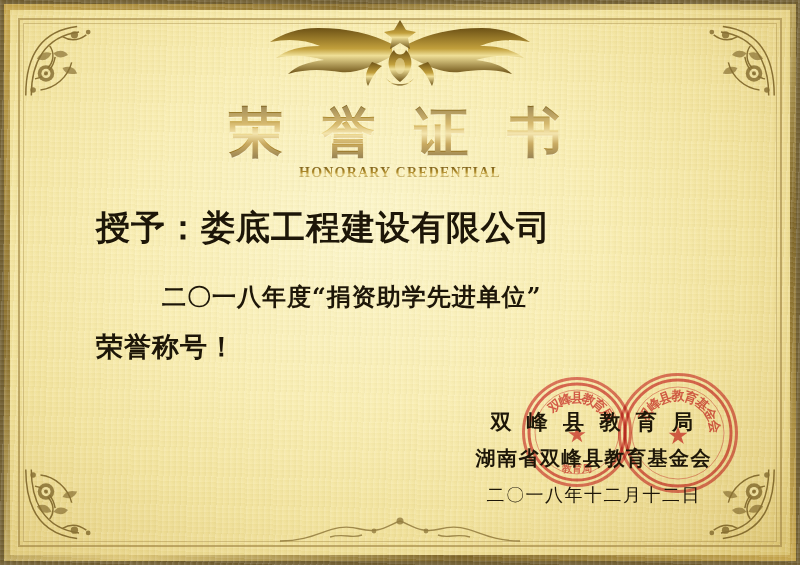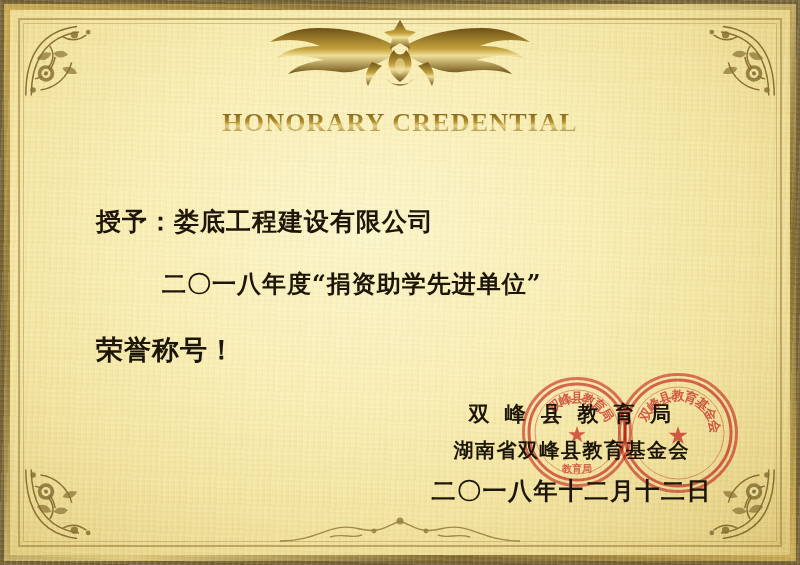--- a/index.html
+++ b/index.html
@@ -375,6 +375,7 @@
   </div>
 
   <div class="title-wrap">
+    <div class="title-cn">荣 誉 证 书</div>
     <div class="title-en">HONORARY CREDENTIAL</div>
   </div>
 

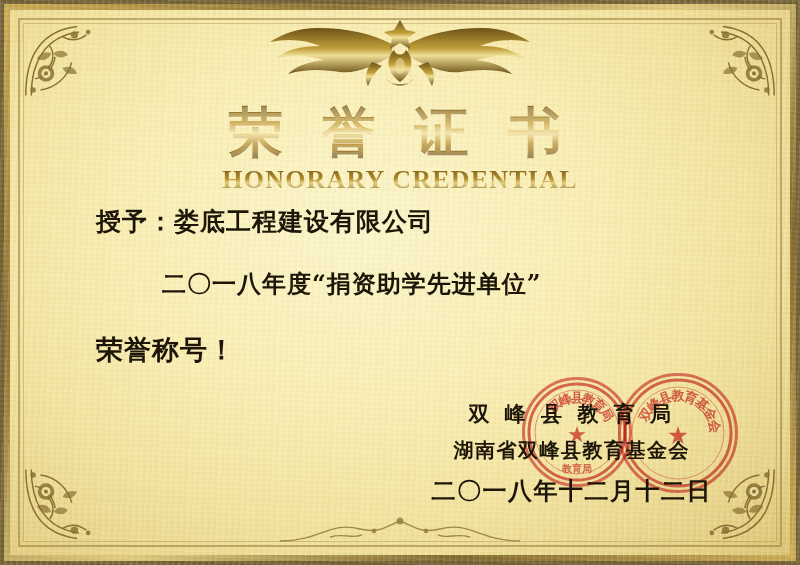--- a/index.html
+++ b/index.html
@@ -134,7 +134,7 @@
   .title-en {
     margin-top: 4px;
     font-family: "Liberation Serif", serif;
-    font-size: 26px;
+    font-size: 14px;
     font-weight: bold;
     letter-spacing: 1.2px;
     color: #5b4312;

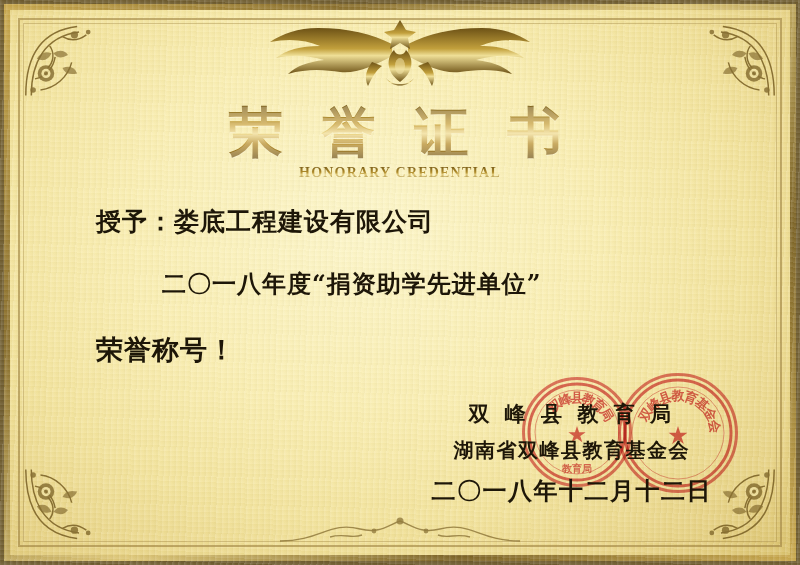--- a/index.html
+++ b/index.html
@@ -154,7 +154,7 @@
     font-family: "DejaVu Serif", "Liberation Serif", serif;
   }
   .line-award {
-    font-size: 25px;
+    font-size: 34px;
     letter-spacing: 1px;
     font-weight: bold;
     color: #1d1608;

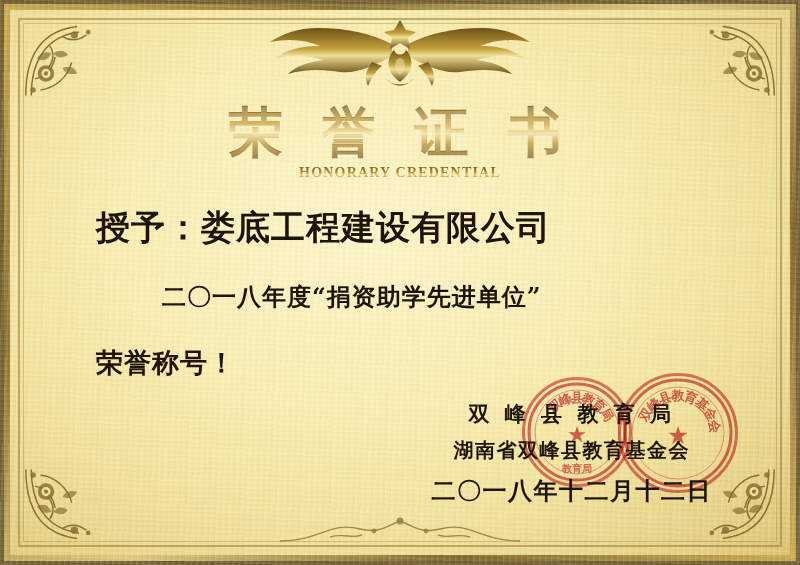--- a/index.html
+++ b/index.html
@@ -168,7 +168,7 @@
     color: #1d1608;
   }
   .line-honor2 {
-    margin-top: 32px;
+    margin-top: 16px;
     font-size: 27px;
     font-weight: bold;
     letter-spacing: 1px;

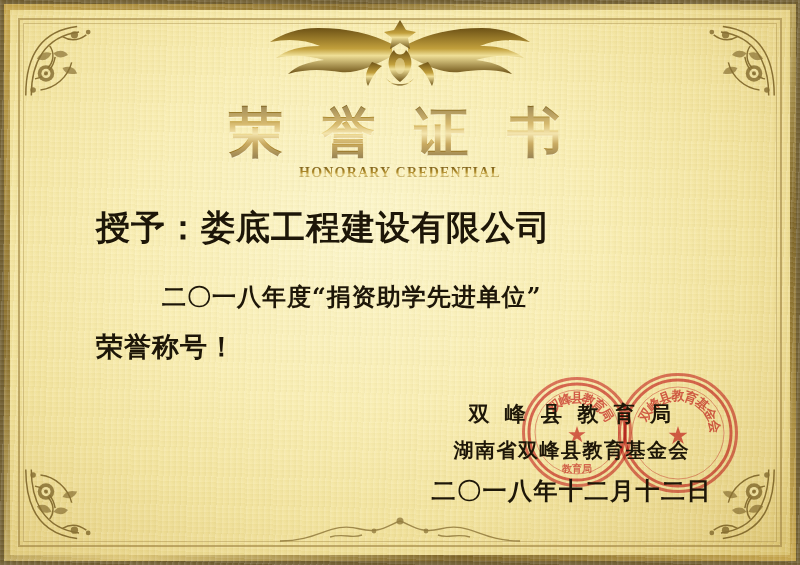--- a/index.html
+++ b/index.html
@@ -197,9 +197,9 @@
     margin-bottom: 11px;
   }
   .sign-date {
-    font-size: 24px;
+    font-size: 18px;
     letter-spacing: 1.5px;
-    font-weight: bold;
+    font-weight: normal;
   }
 
   

